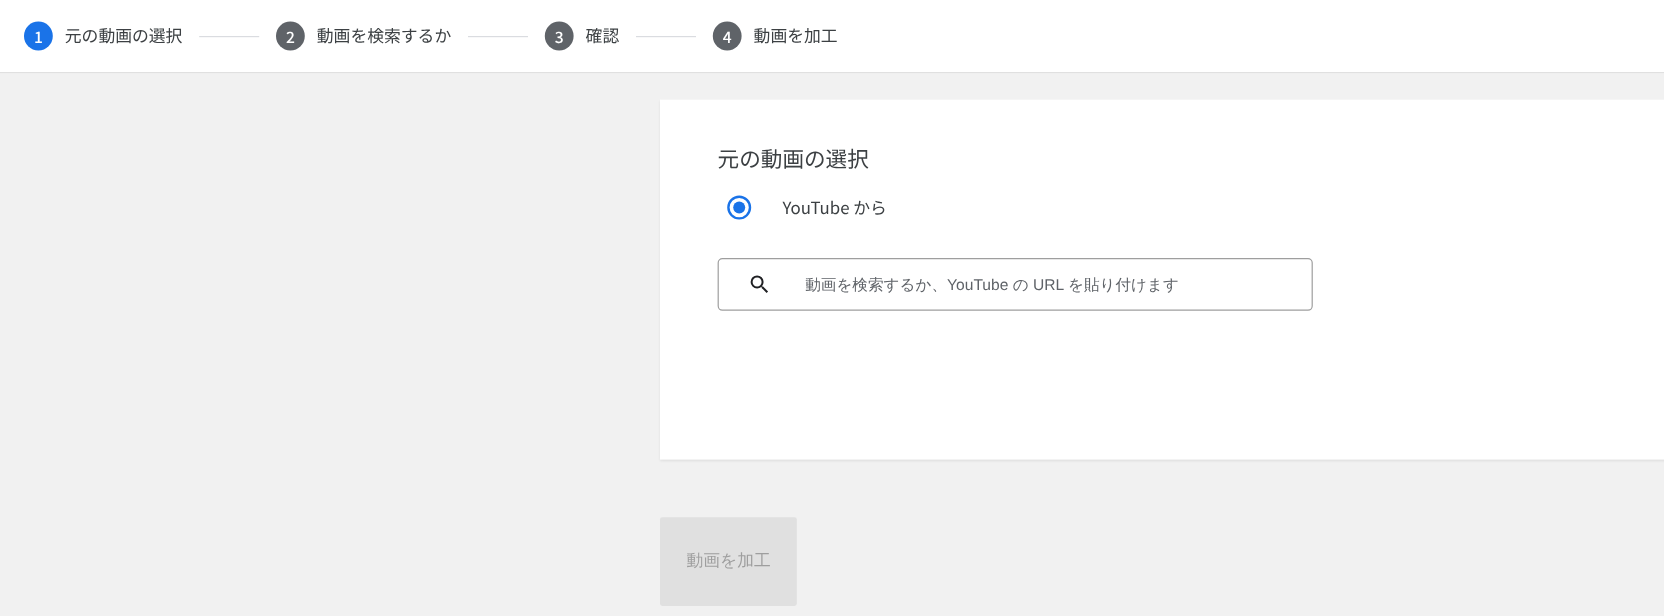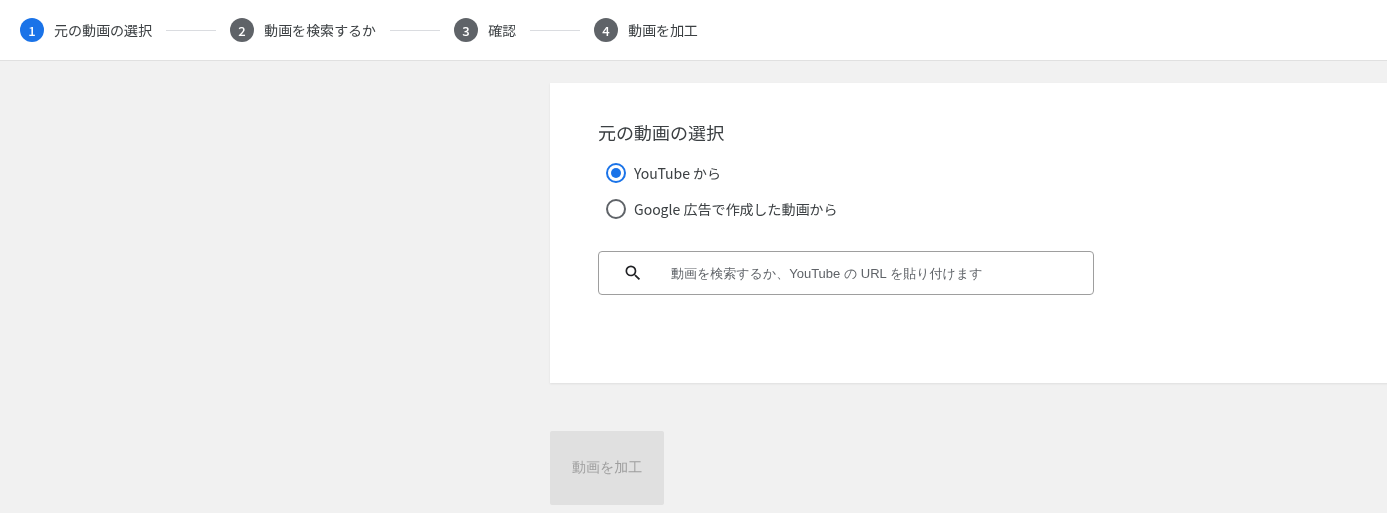--- a/index.html
+++ b/index.html
@@ -75,7 +75,7 @@
     .radio-row {
       display: flex;
       align-items: center;
-      gap: 8px;
+      gap: 26px;
       padding: 8px 0;
       cursor: pointer;
     }

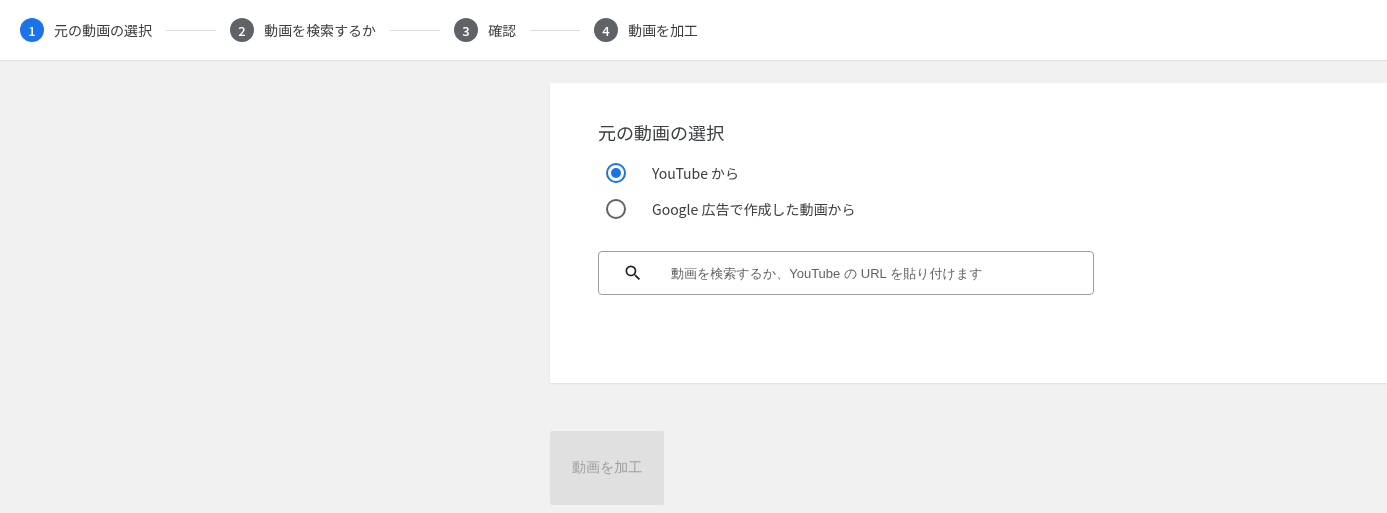--- a/index.html
+++ b/index.html
@@ -180,10 +180,6 @@
         <span class="radio selected"></span>
         <span class="radio-label">YouTube から</span>
       </div>
-      <div class="radio-row">
-        <span class="radio"></span>
-        <span class="radio-label">Google 広告で作成した動画から</span>
-      </div>
     </div>
 
     <div class="search-field">

